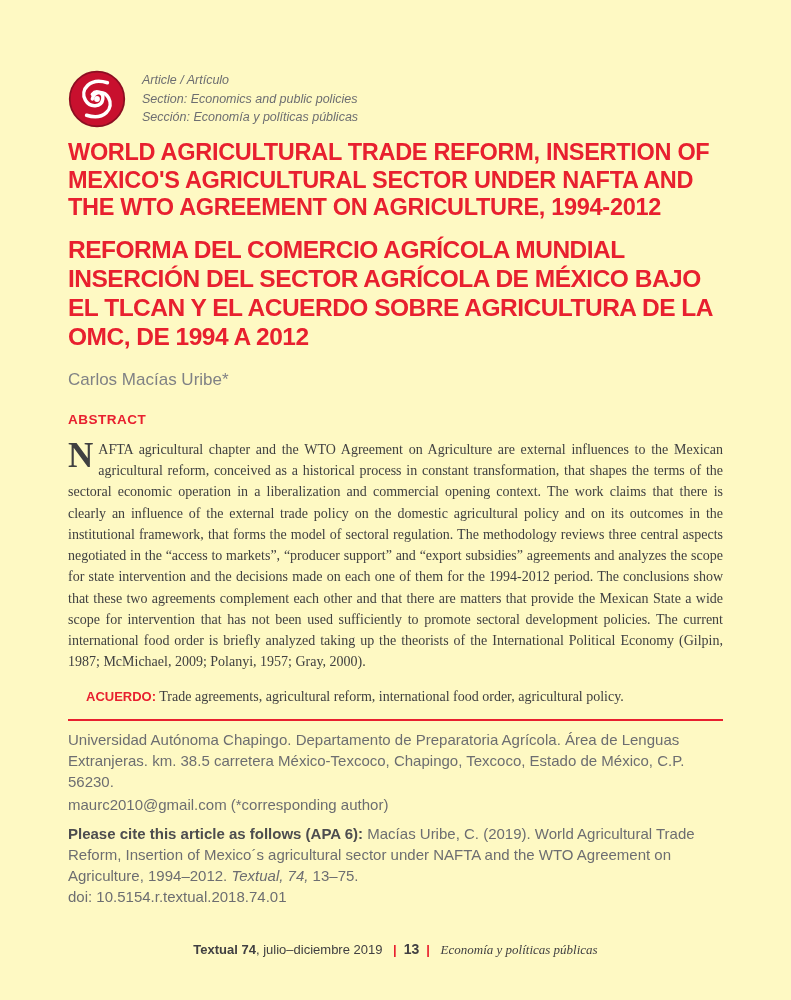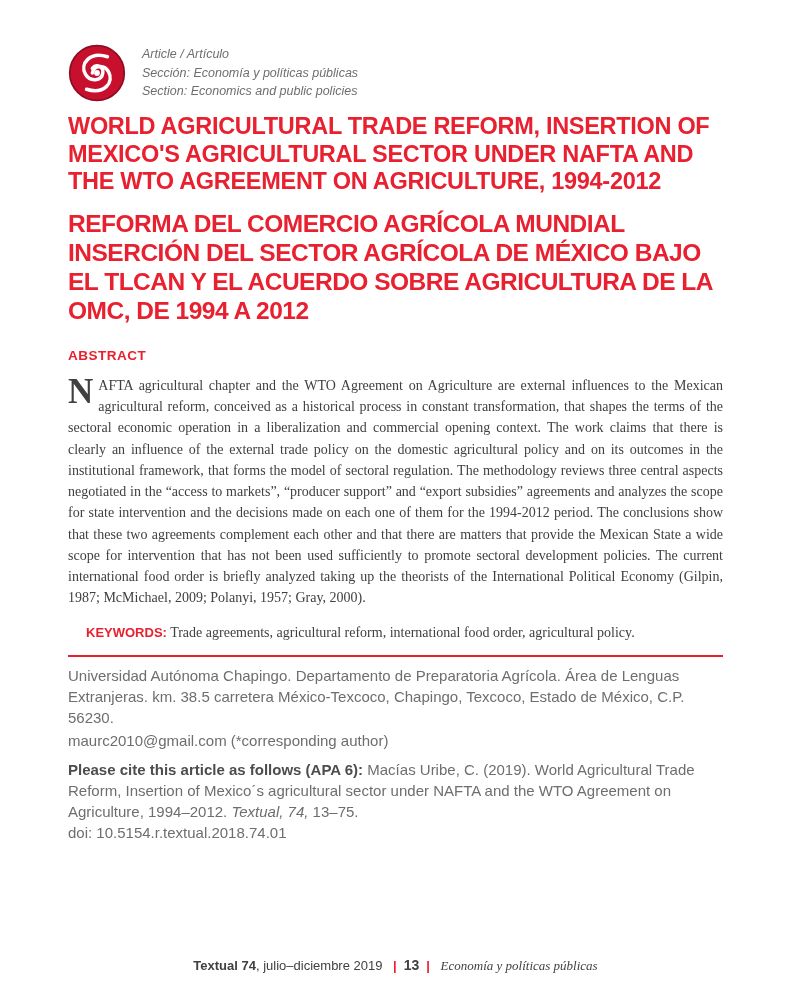--- a/index.html
+++ b/index.html
@@ -7,9 +7,9 @@
     position:relative;
     width:791px; height:1000px;
     margin:0 auto;
-    background:#ffffff;
+    background:#fef9c3;
     box-sizing:border-box;
-    padding:44px 68px 0 68px;
+    padding:70px 68px 0 68px;
     font-family:"Liberation Sans", sans-serif;
     color:#58595b;
     overflow:hidden;

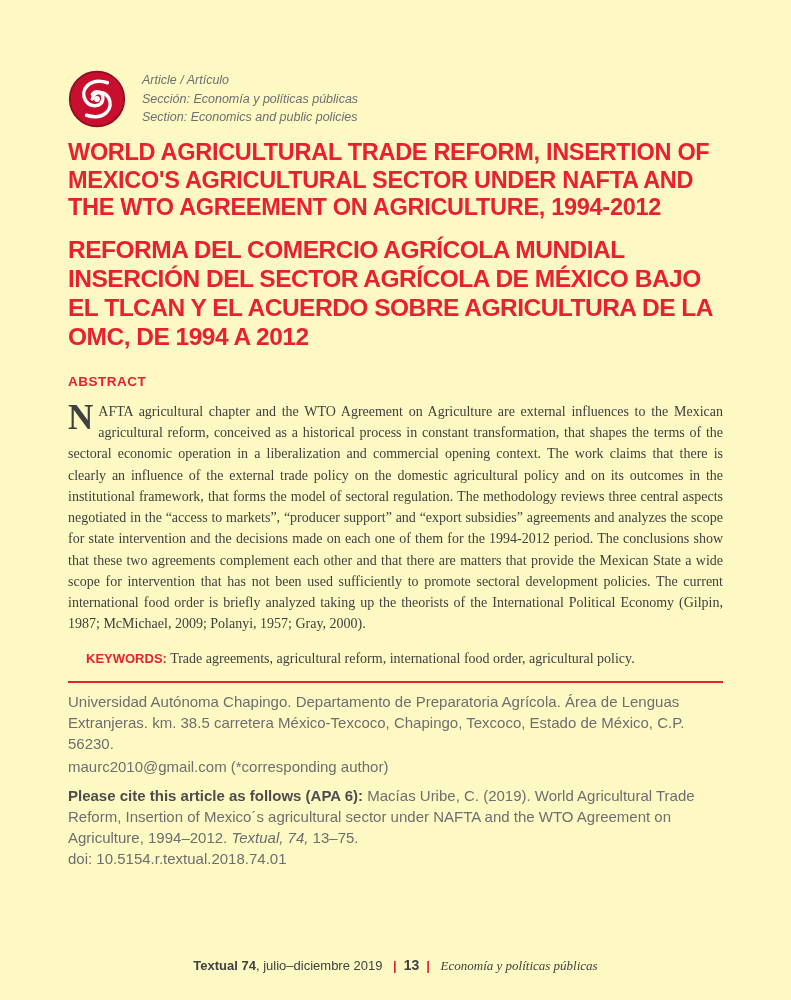--- a/index.html
+++ b/index.html
@@ -126,8 +126,8 @@
     </div>
     <div class="meta">
       <div>Article / Artículo</div>
+      <div>Section: Economics and public policies</div>
       <div>Sección: Economía y políticas públicas</div>
-      <div>Section: Economics and public policies</div>
     </div>
   </div>
 

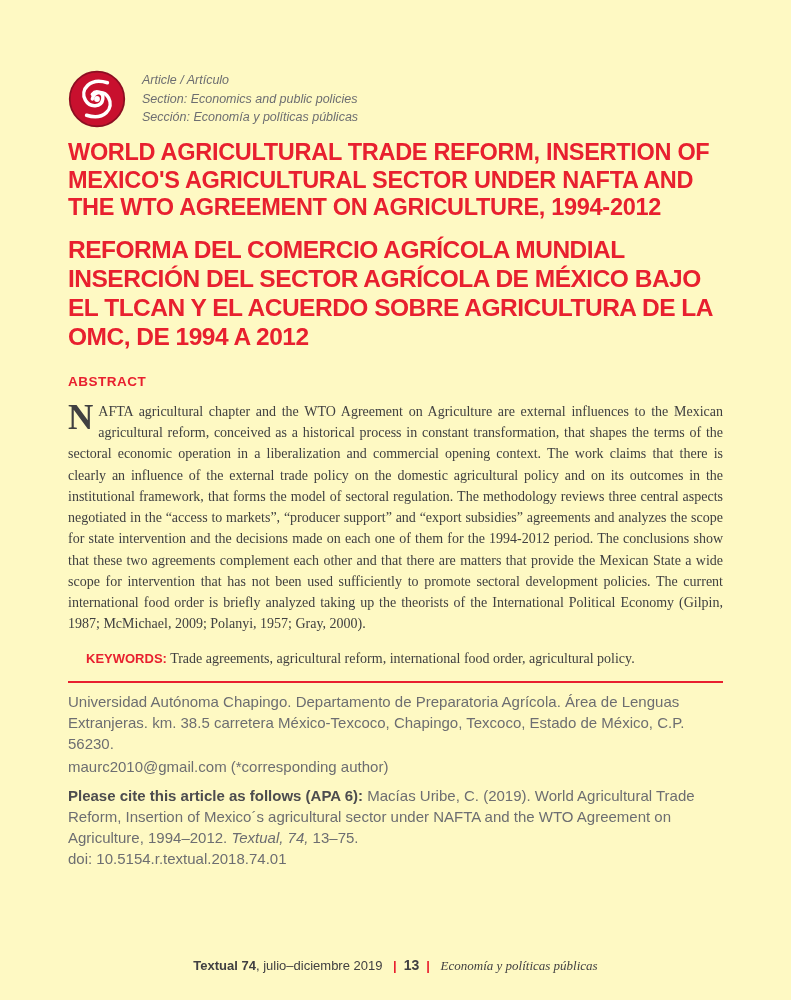--- a/index.html
+++ b/index.html
@@ -135,6 +135,7 @@
   <h1 class="title-en" style="margin-bottom:0;">WORLD AGRICULTURAL TRADE REFORM, INSERTION OF MEXICO'S AGRICULTURAL SECTOR UNDER NAFTA AND THE WTO AGREEMENT ON AGRICULTURE, 1994-2012</h1>
   <h1 class="title-es" style="margin-bottom:0;">REFORMA DEL COMERCIO AGRÍCOLA MUNDIAL INSERCIÓN DEL SECTOR AGRÍCOLA DE MÉXICO BAJO EL TLCAN Y EL ACUERDO SOBRE AGRICULTURA DE LA OMC, DE 1994 A 2012</h1>
 
+  <div class="author">Carlos Macías Uribe*</div>
 
   <div class="abstract-heading">ABSTRACT</div>
 

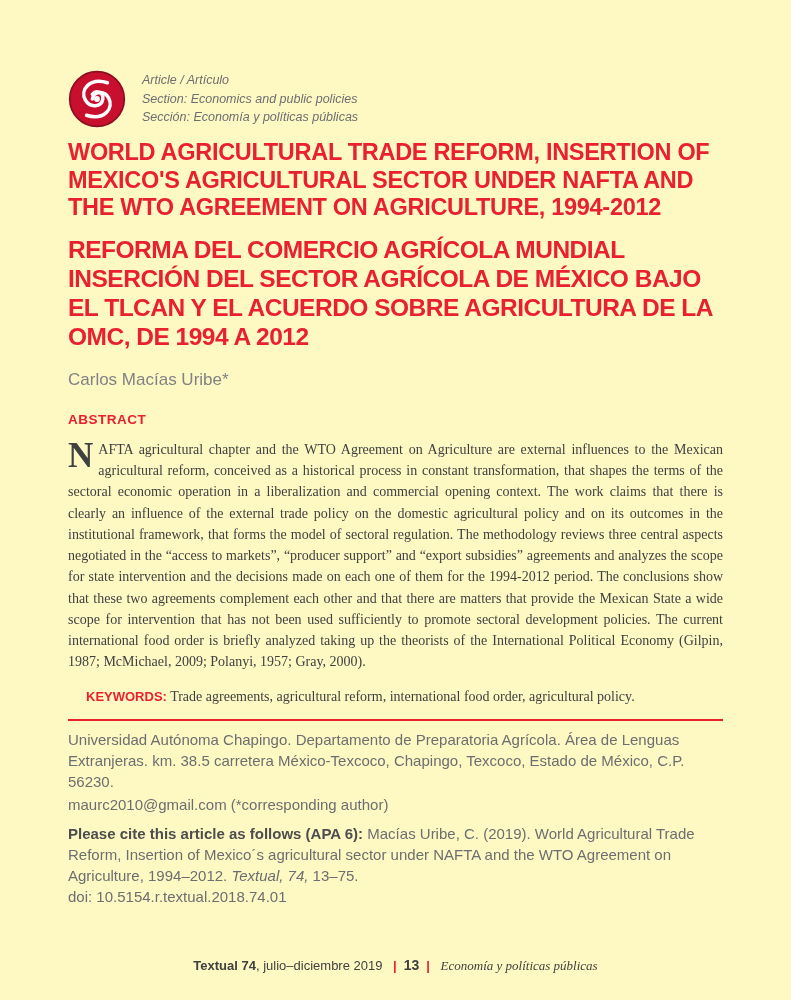--- a/index.html
+++ b/index.html
@@ -144,7 +144,7 @@
   </p>
 
   <div class="keywords-line">
-    <span class="keywords-label">KEYWORDS:</span><span> Trade agreements, agricultural reform, international food order, agricultural policy.</span>
+    <span class="keywords-label">ACUERDO:</span><span> Trade agreements, agricultural reform, international food order, agricultural policy.</span>
   </div>
 
   <hr class="red-rule">

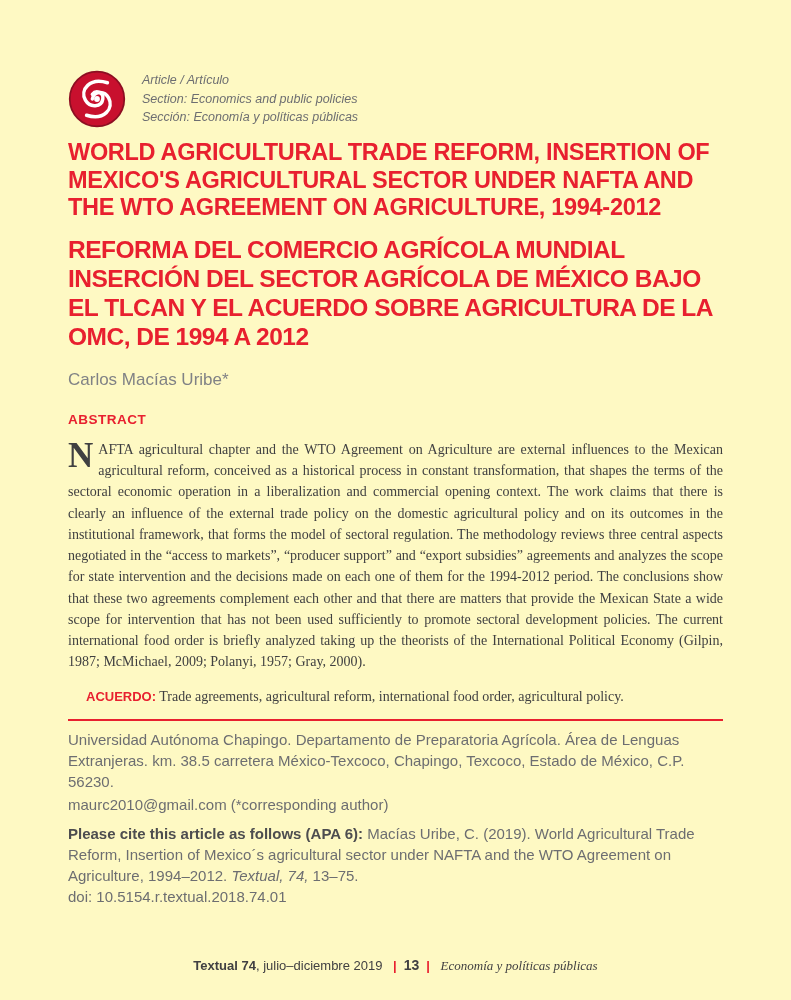--- a/index.html
+++ b/index.html
@@ -98,7 +98,7 @@
   .footer {
     position:absolute;
     left:0; right:0;
-    bottom:26px;
+    bottom:42px;
     text-align:center;
     font-size:13px;
     color:#414042;

